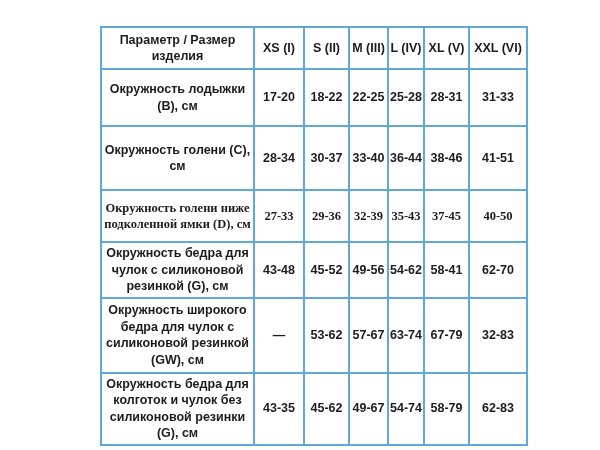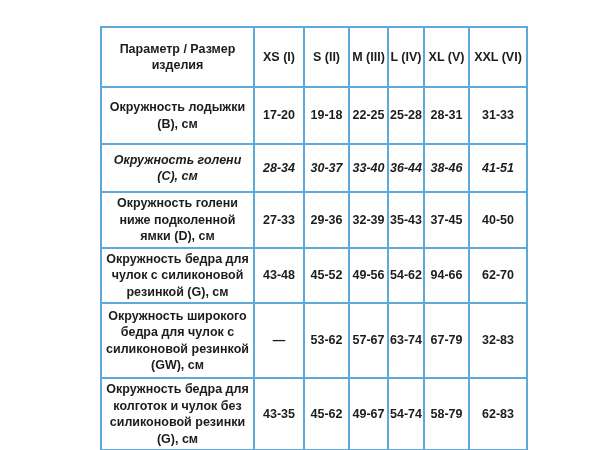--- a/index.html
+++ b/index.html
@@ -50,7 +50,7 @@
   col.c-xl{width:45px;}
   col.c-xxl{width:58px;}
   
-  tr.r-head{height:60px;margin-left:43px;}
+  tr.r-head{height:42px;margin-left:43px;}
   tr.r-0{height:57px;}
   tr.r-1{height:48px;font-style:italic;}
   tr.r-2{height:41px;}

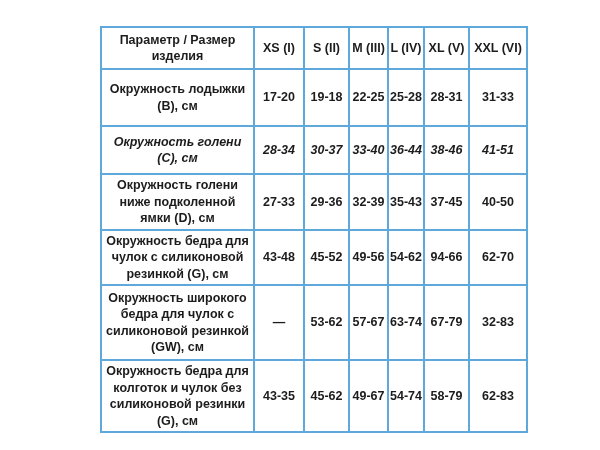--- a/index.html
+++ b/index.html
@@ -86,7 +86,7 @@
     <tr class="r-0">
       <td class="param-cell">Окружность лодыжки (B), см</td>
       <td>17-20</td>
-      <td>19-18</td>
+      <td>18-22</td>
       <td>22-25</td>
       <td>25-28</td>
       <td>28-31</td>

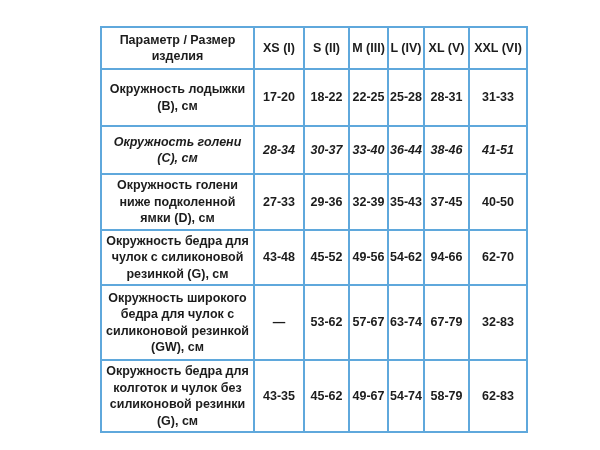--- a/index.html
+++ b/index.html
@@ -52,7 +52,7 @@
   
   tr.r-head{height:42px;margin-left:43px;}
   tr.r-0{height:57px;}
-  tr.r-1{height:48px;font-style:italic;}
+  tr.r-1{height:64px;}
   tr.r-2{height:41px;}
   tr.r-3{height:51px;}
   tr.r-4{height:75px;}

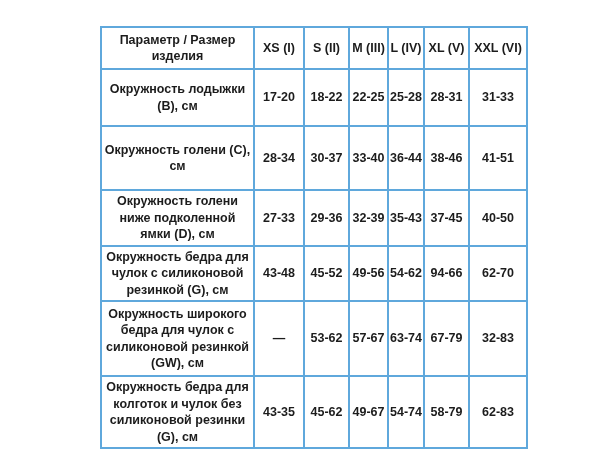--- a/index.html
+++ b/index.html
@@ -53,7 +53,7 @@
   tr.r-head{height:42px;margin-left:43px;}
   tr.r-0{height:57px;}
   tr.r-1{height:64px;}
-  tr.r-2{height:41px;}
+  tr.r-2{height:52px;font-family:Liberation Serif, serif;}
   tr.r-3{height:51px;}
   tr.r-4{height:75px;}
   tr.r-5{height:56px;}

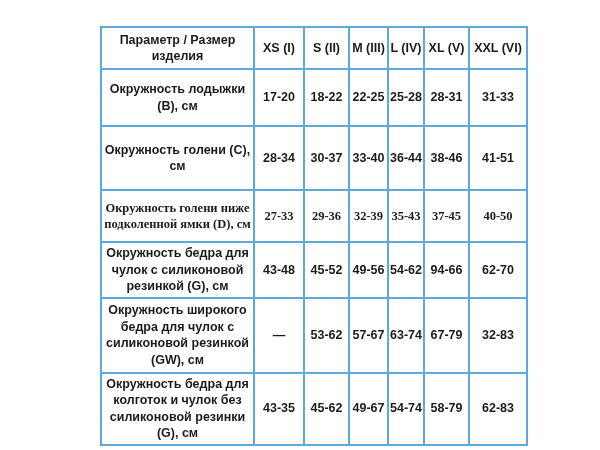--- a/index.html
+++ b/index.html
@@ -116,7 +116,7 @@
       <td>45-52</td>
       <td>49-56</td>
       <td>54-62</td>
-      <td>94-66</td>
+      <td>58-41</td>
       <td>62-70</td>
     </tr>
     <tr class="r-4">

